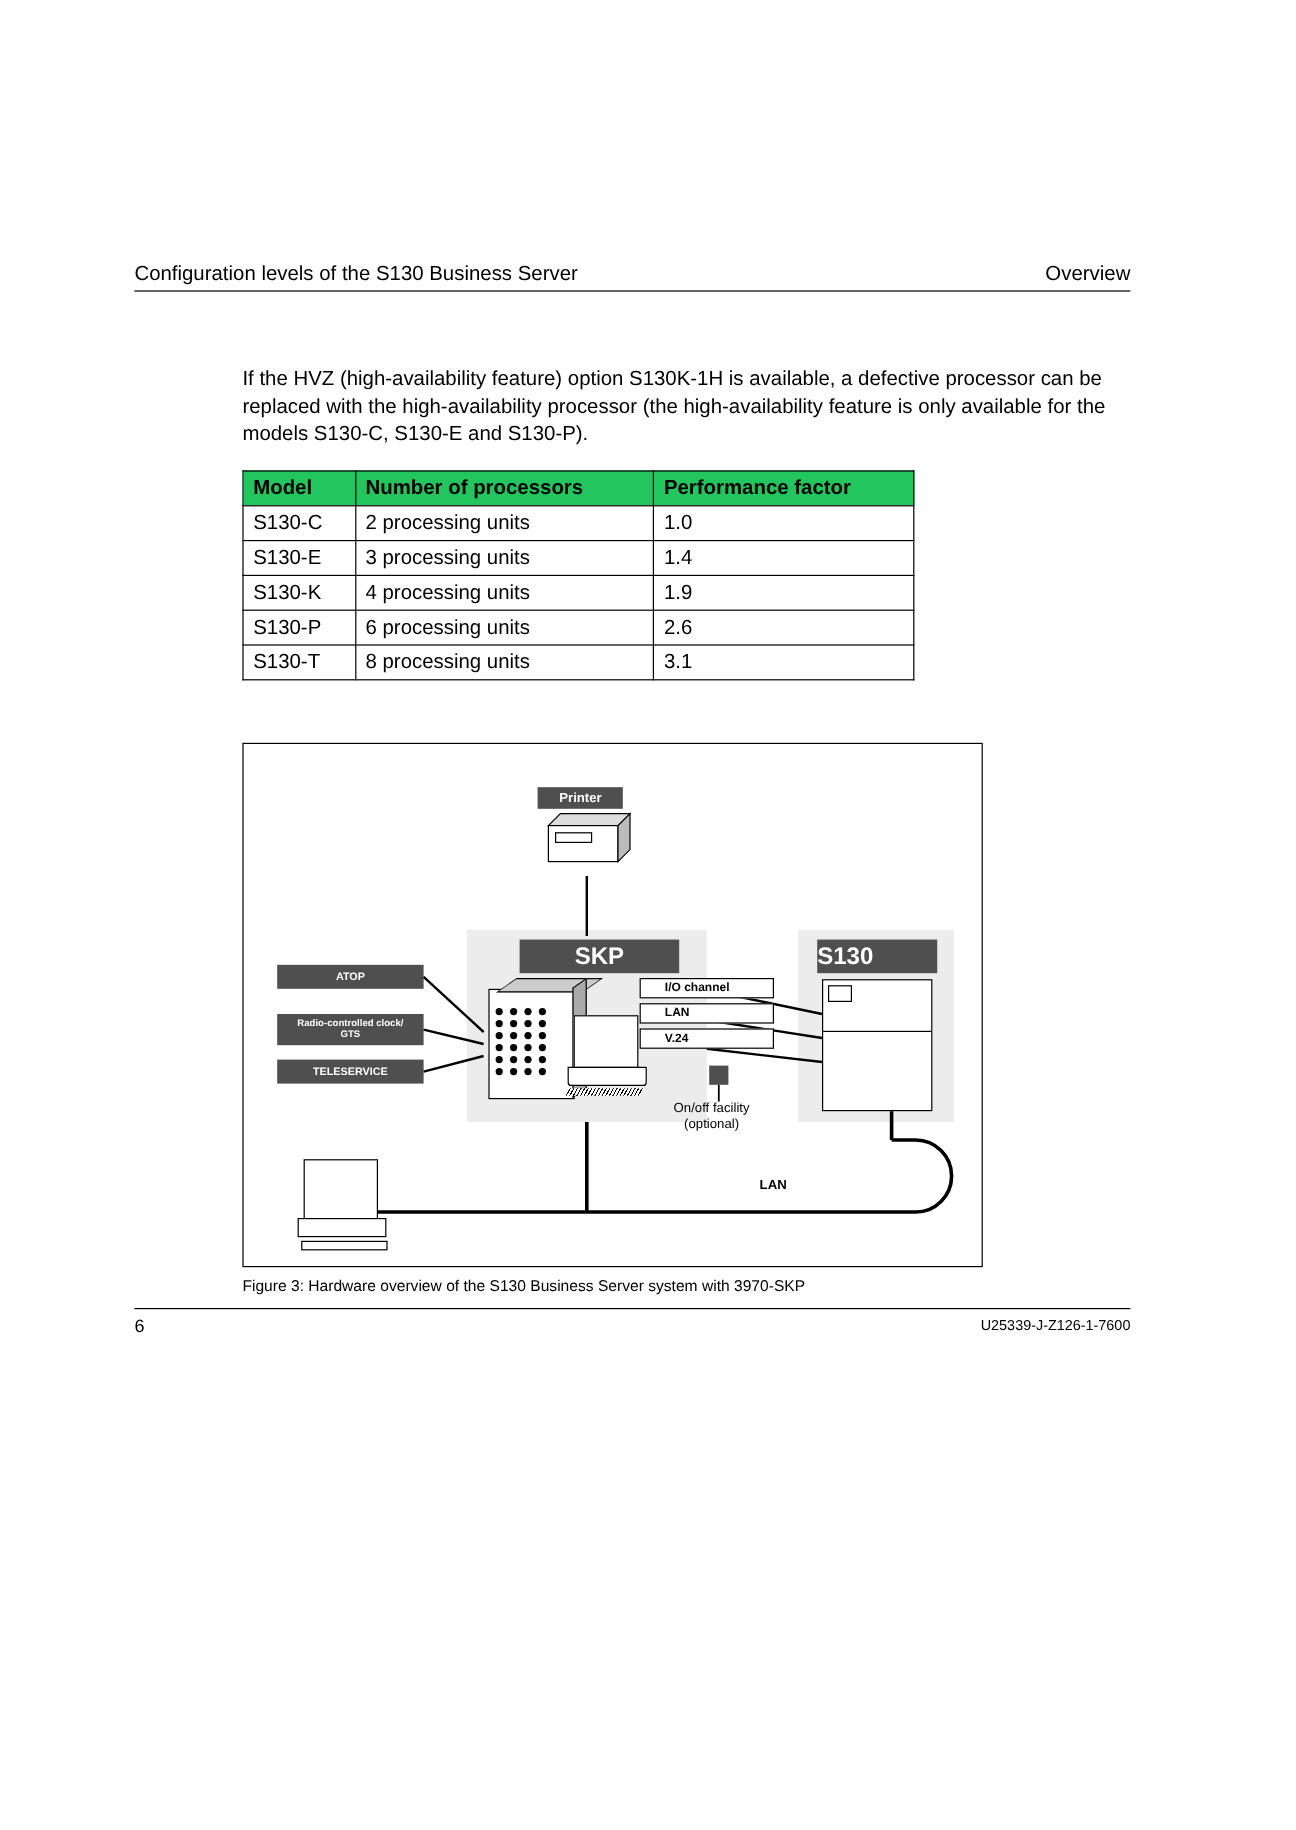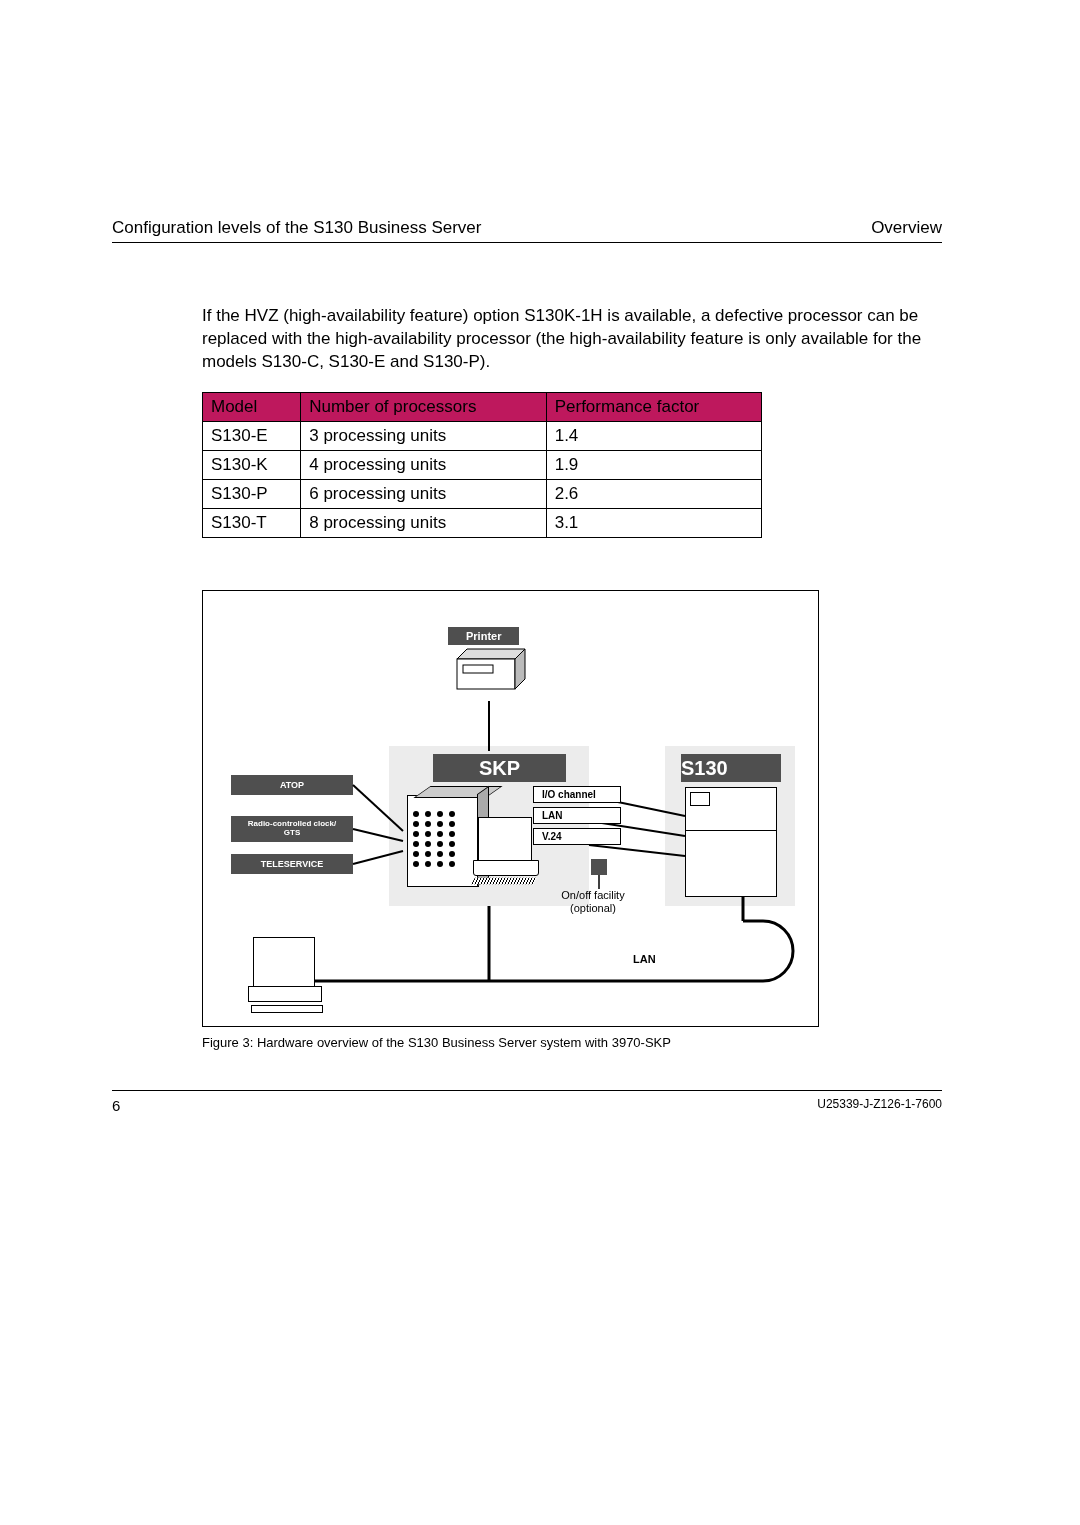--- a/index.html
+++ b/index.html
@@ -47,8 +47,8 @@
     text-align: left;
   }
   table.models th {
-    background: #be185d;
-    font-weight: normal;
+    background: #22c55e;
+    font-weight: bold;
   }
   .figwrap {
     margin-top: 52px;

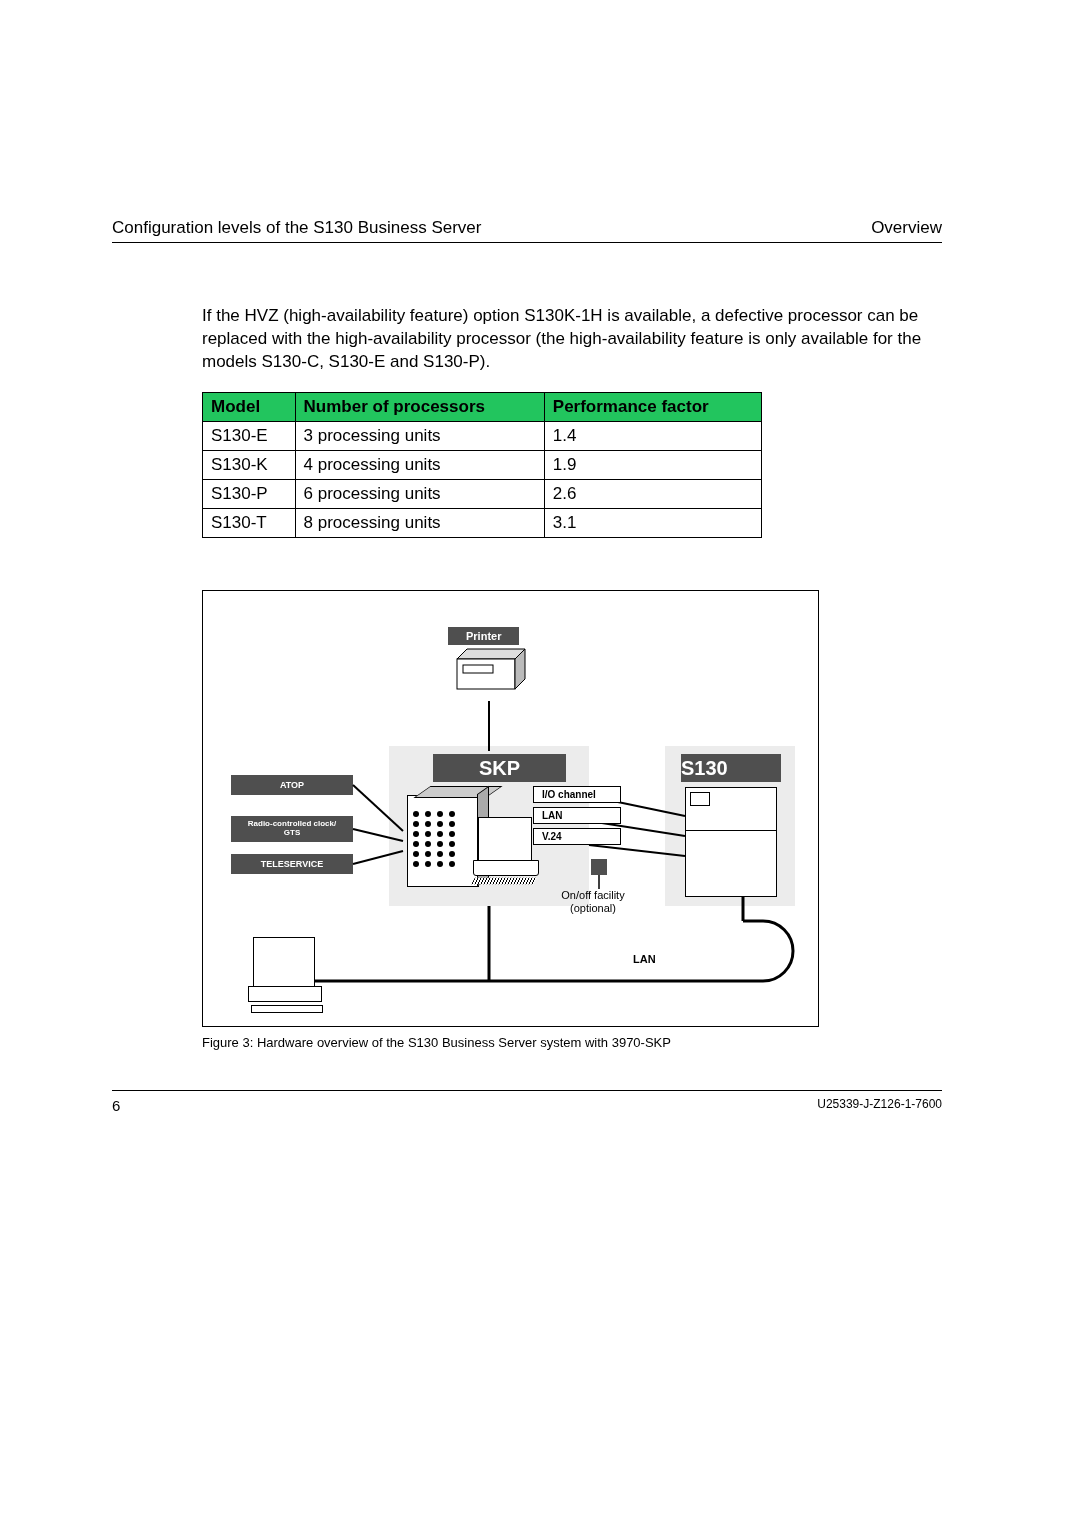--- a/index.html
+++ b/index.html
@@ -197,6 +197,11 @@
       </thead>
       <tbody>
         <tr>
+            <td>S130-C</td>
+            <td>2 processing units</td>
+            <td>1.0</td>
+          </tr>
+        <tr>
             <td>S130-E</td>
             <td>3 processing units</td>
             <td>1.4</td>

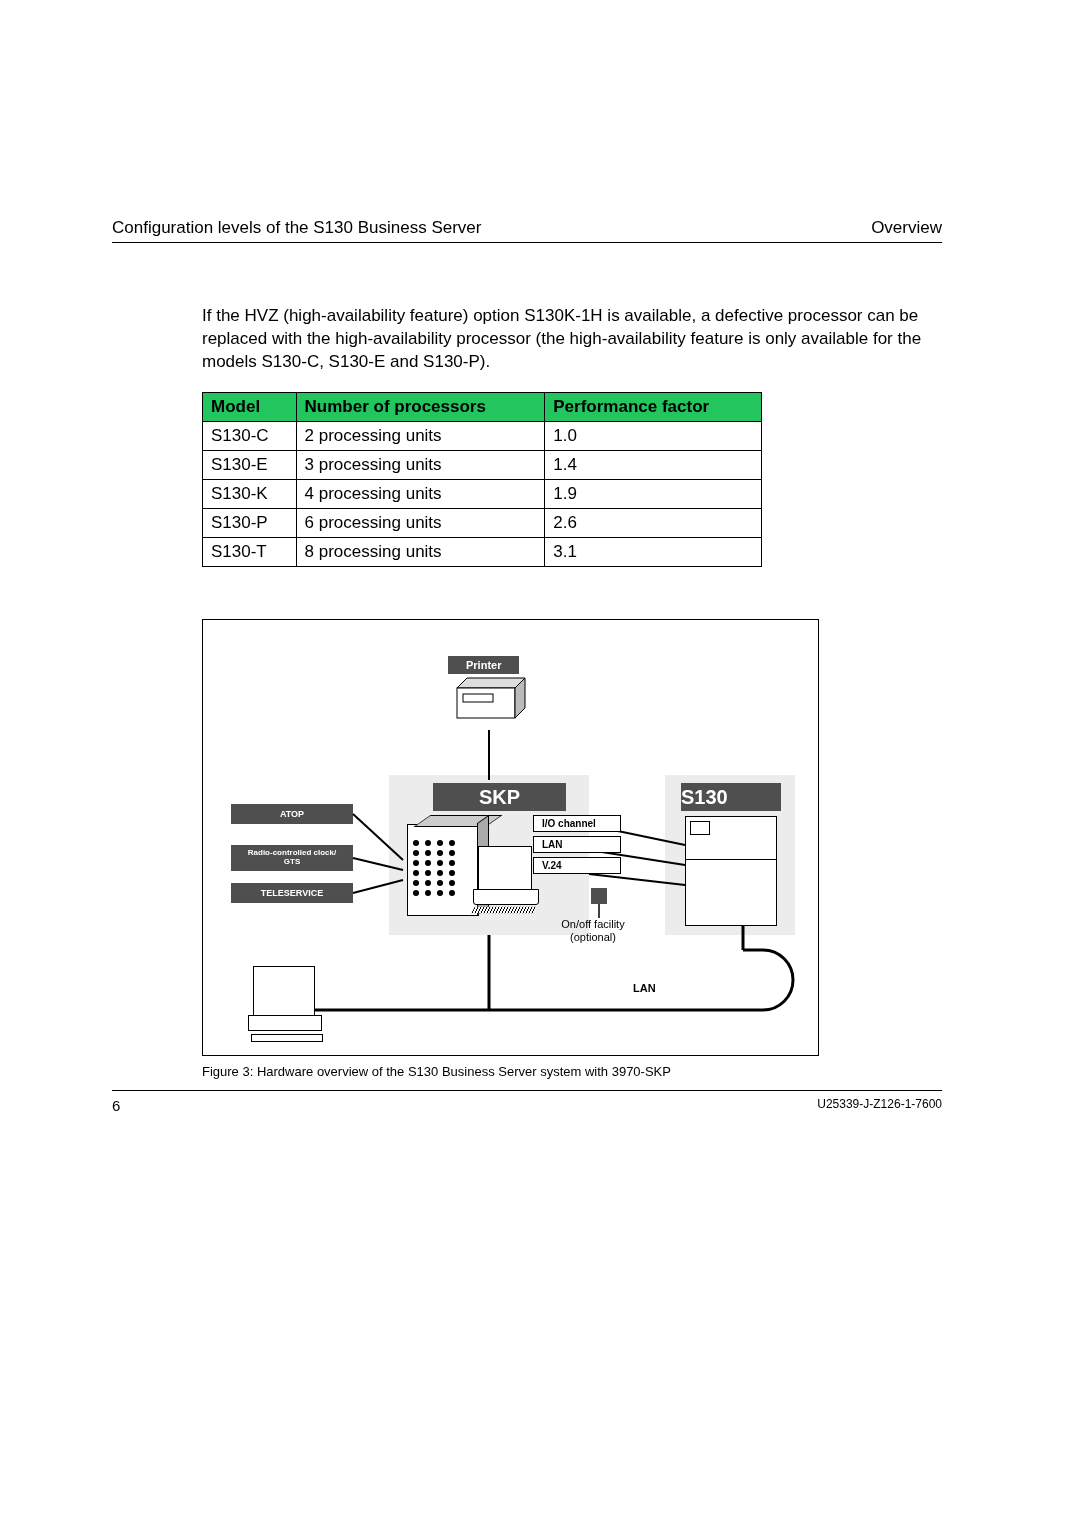--- a/index.html
+++ b/index.html
@@ -119,7 +119,7 @@
     display:flex; flex-direction:column; gap:4px;
   }
   .conn-box div{
-    background:#fff; border:1px solid #000; padding:2px 8px;
+    background:#fff; border:1px solid #000; padding:2px 20px;
     font-size:10px; font-weight:bold; width:70px;
   }
   .s130-wrap{

